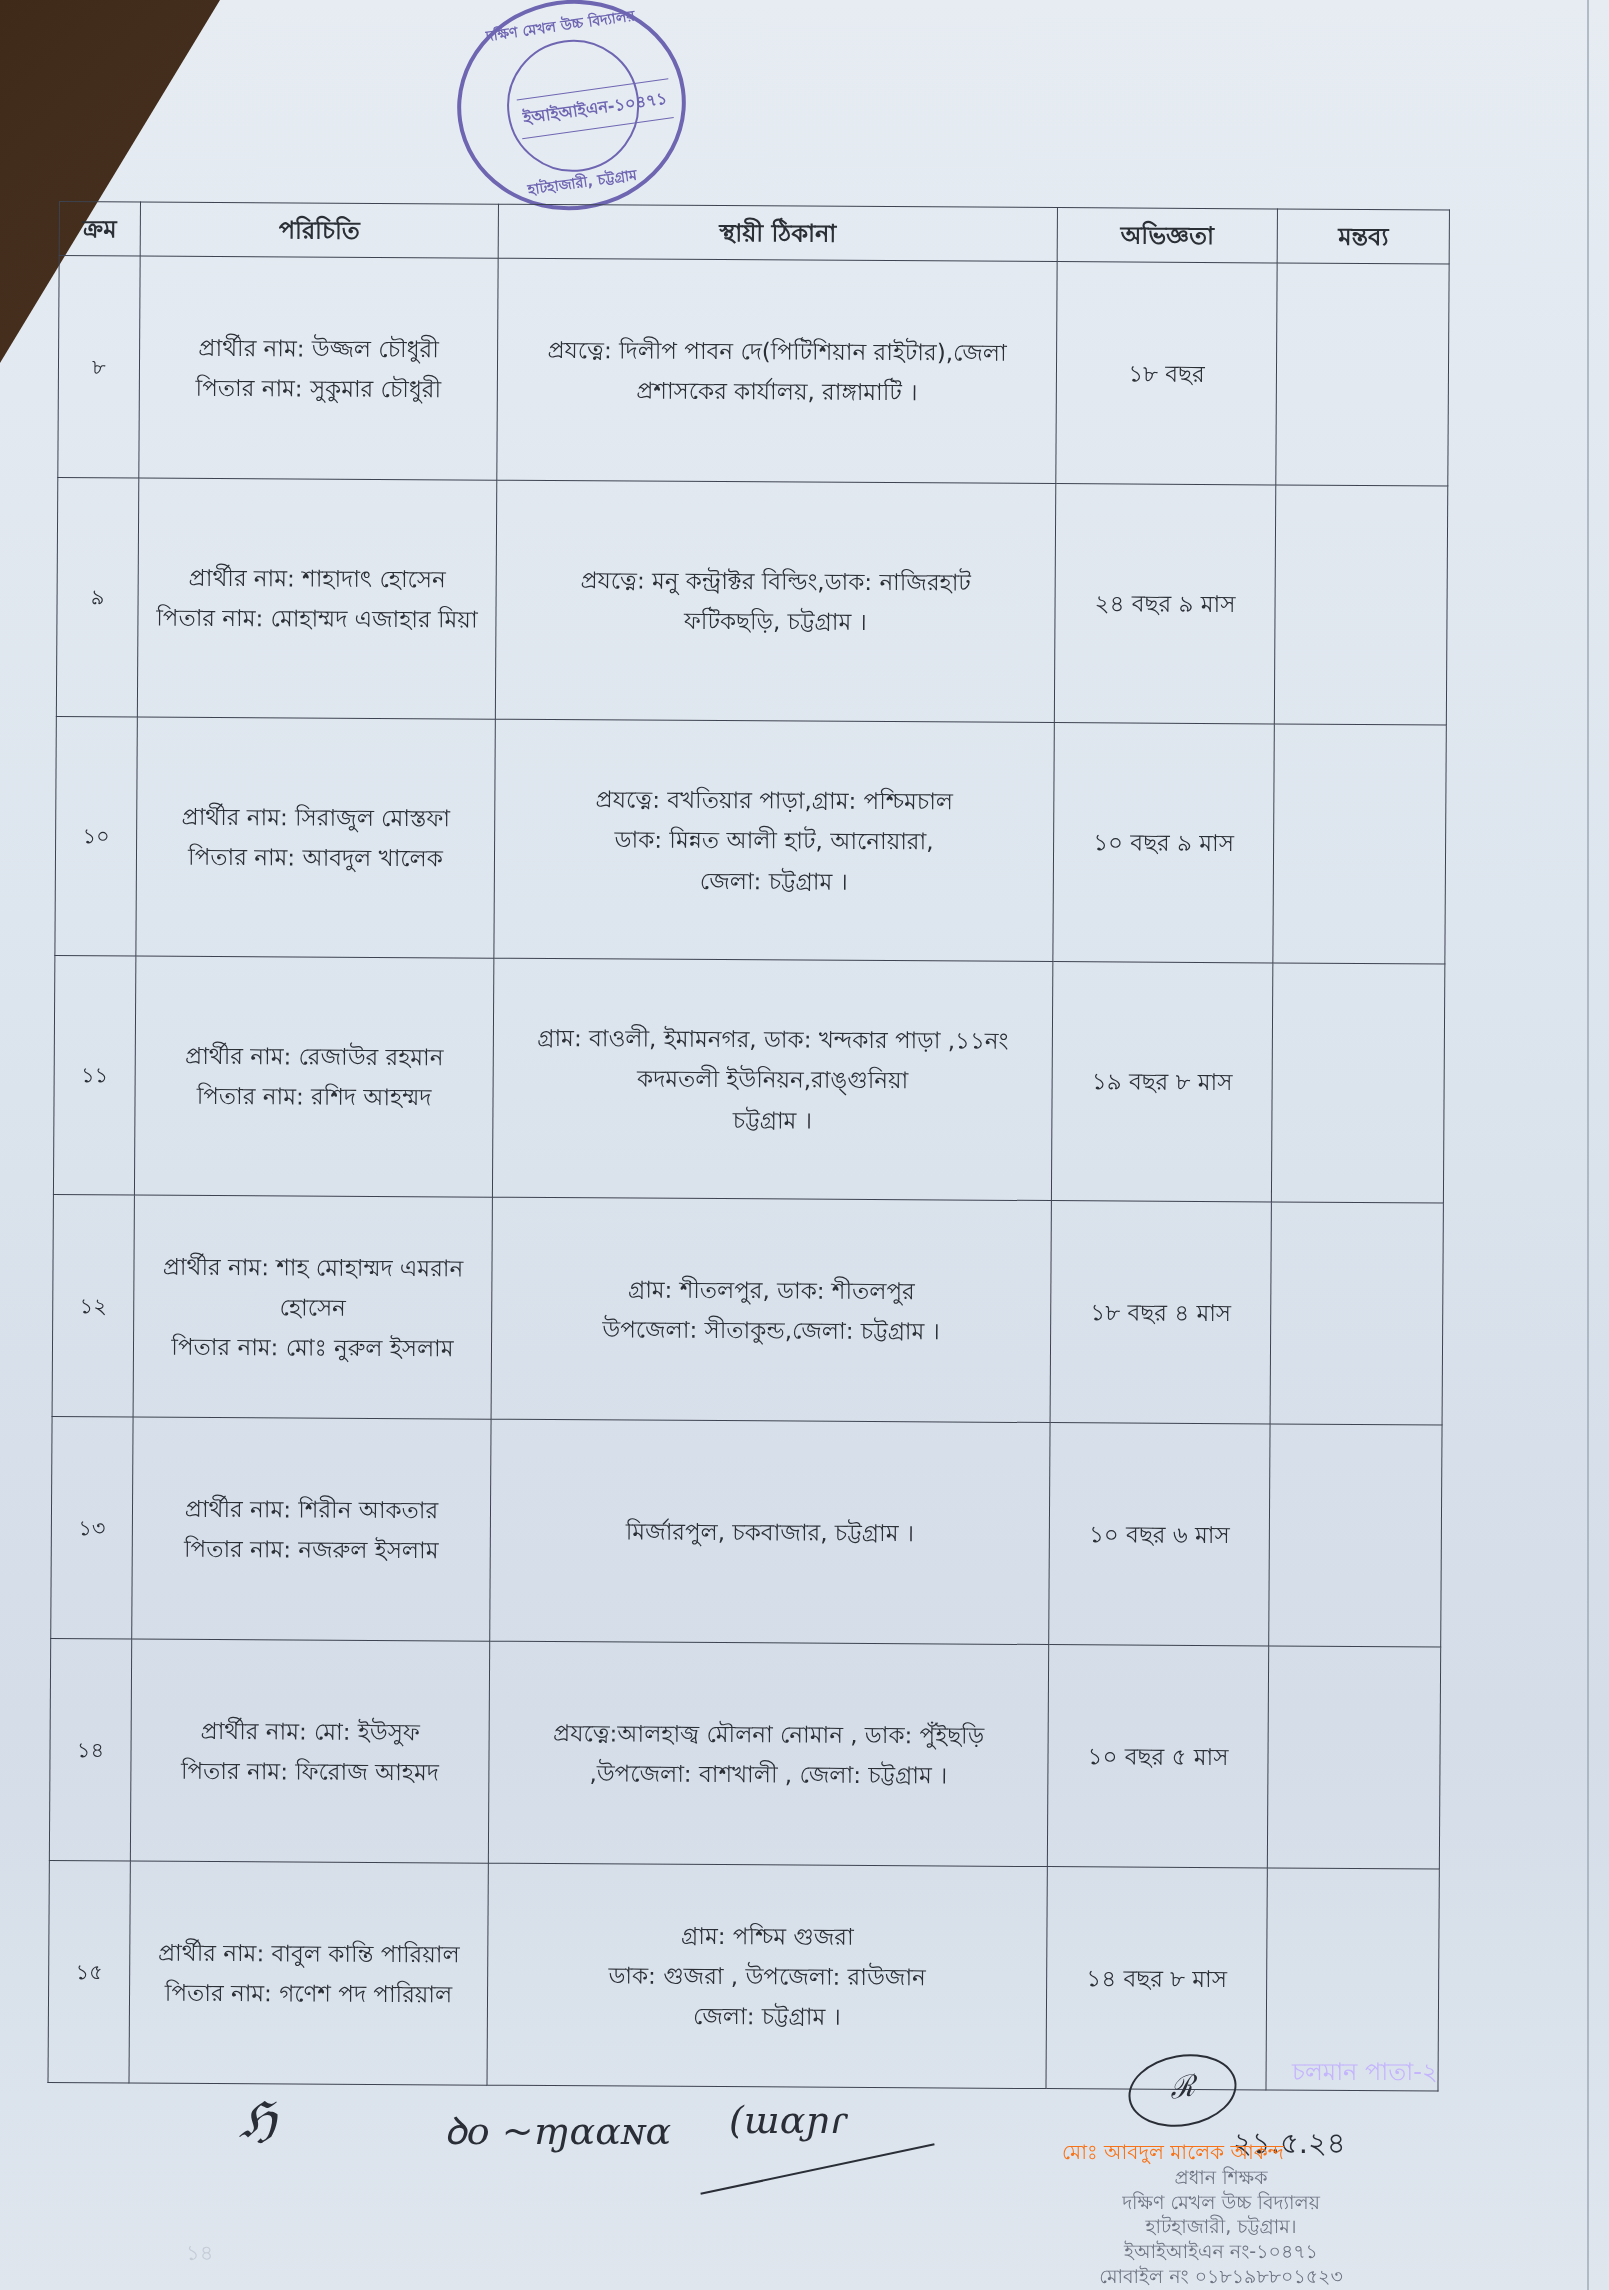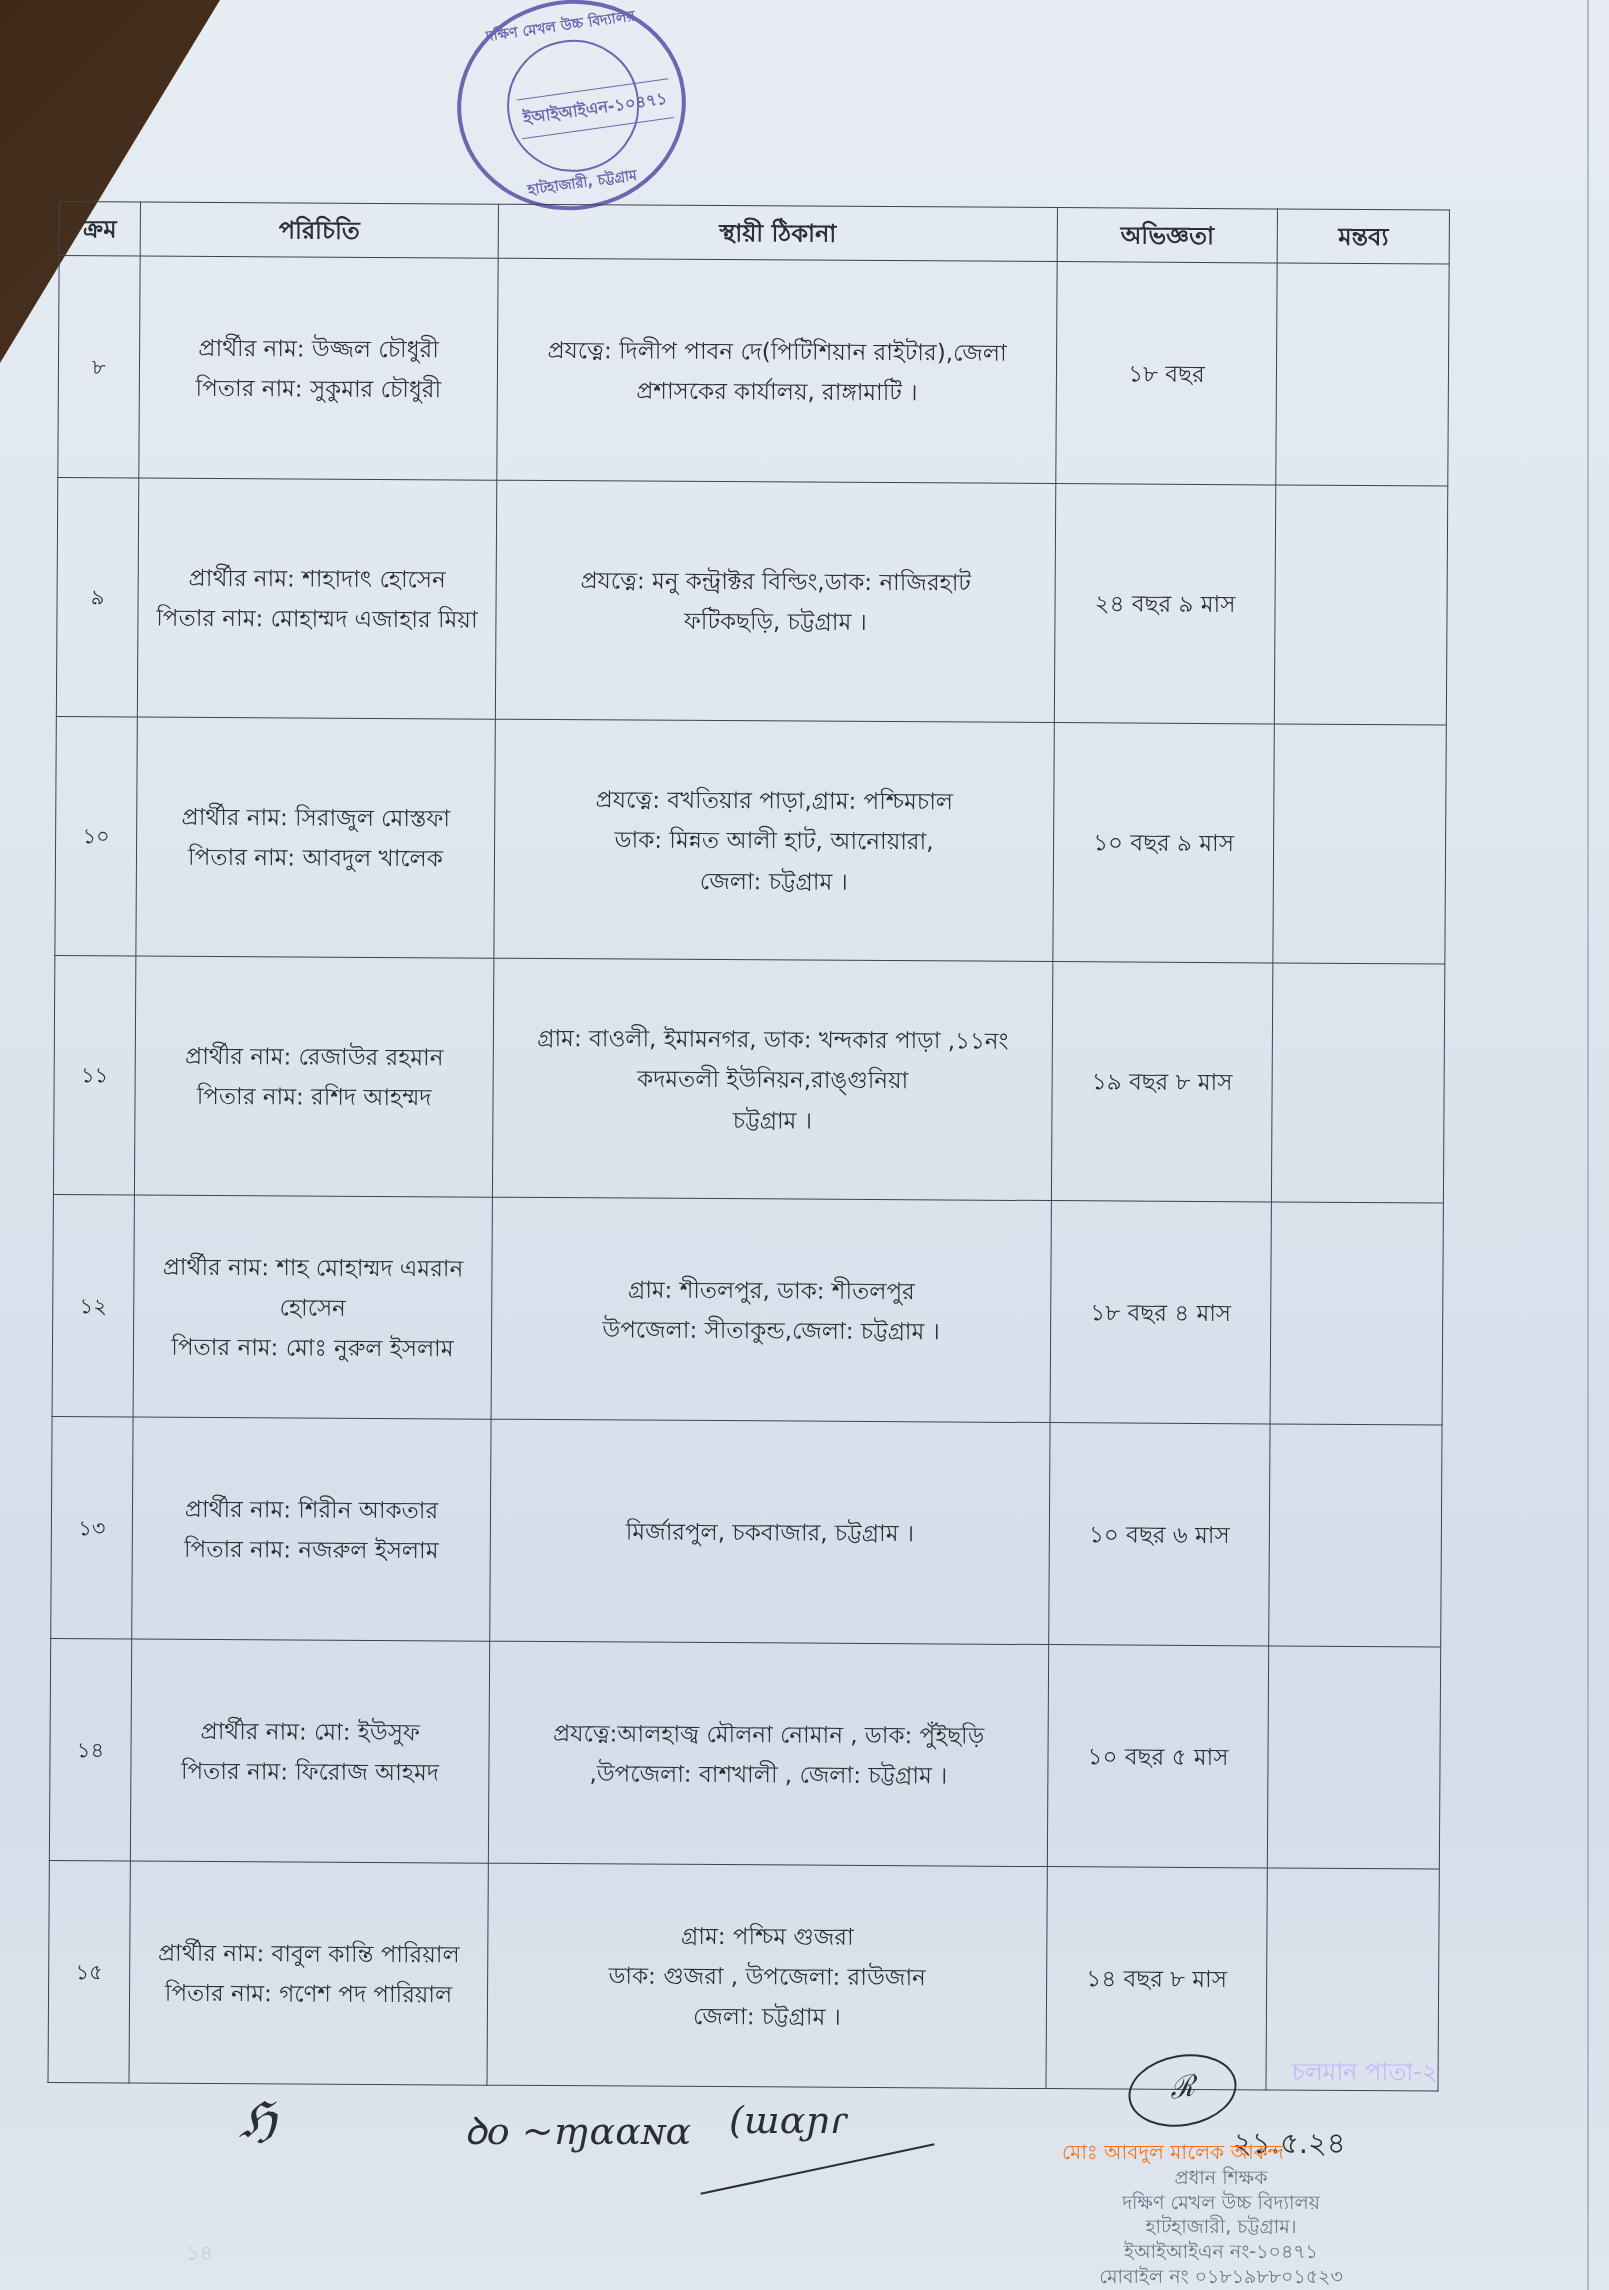--- a/index.html
+++ b/index.html
@@ -74,7 +74,7 @@
       color: #2a2e36; font-size: 38px;
     }
     .sig1 { left: 239px; top: 2084px; font-size: 50px; }
-    .sig2 { left: 464px; top: 2103px; text-align: center; }
+    .sig2 { left: 444px; top: 2103px; text-align: center; }
     .sig3 { left: 729px; top: 2098px; font-style: italic; }
     .sig-line {
       position: absolute; left: 698px; top: 2168px; width: 239px; height: 1.9px;

